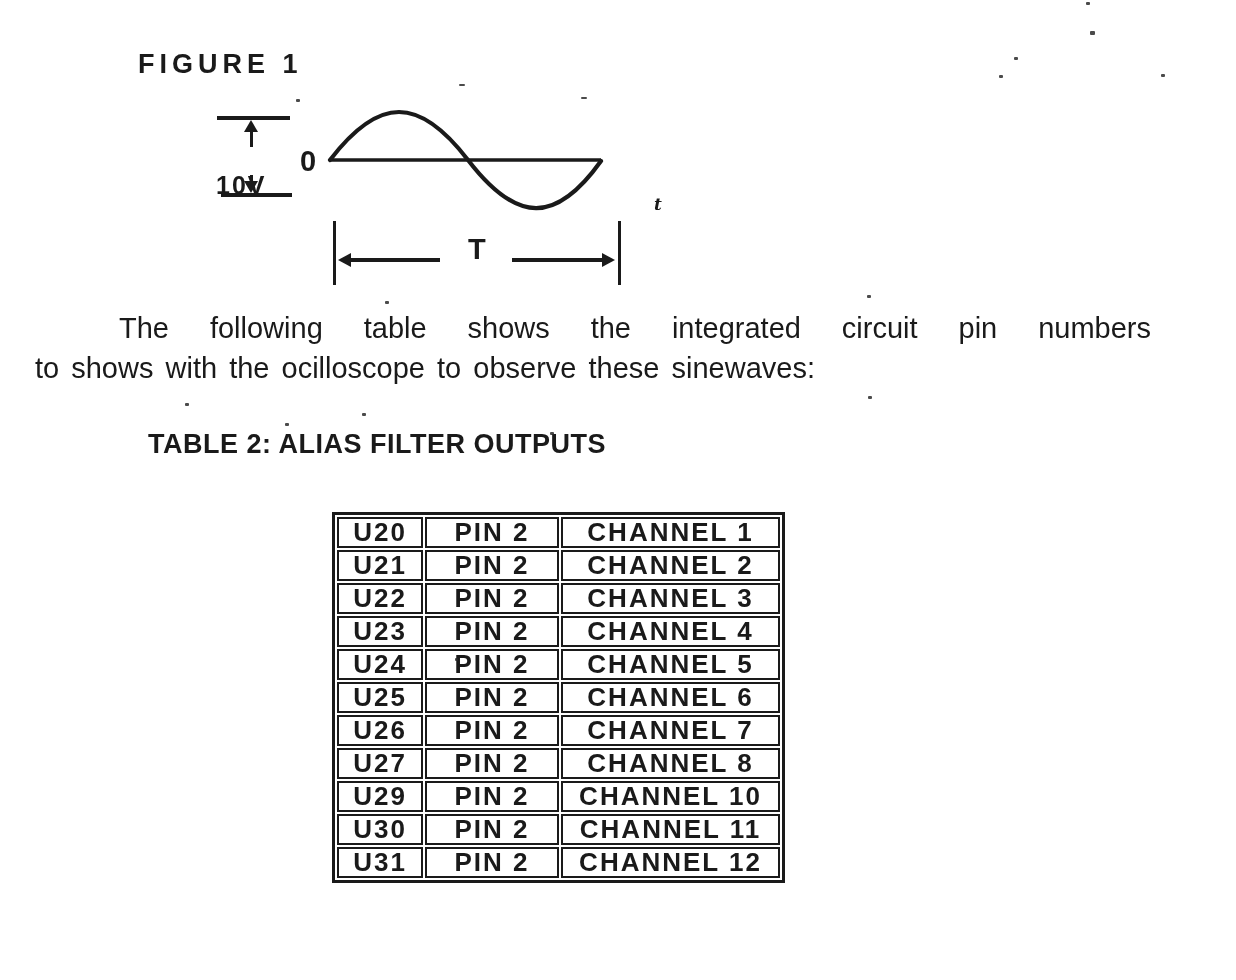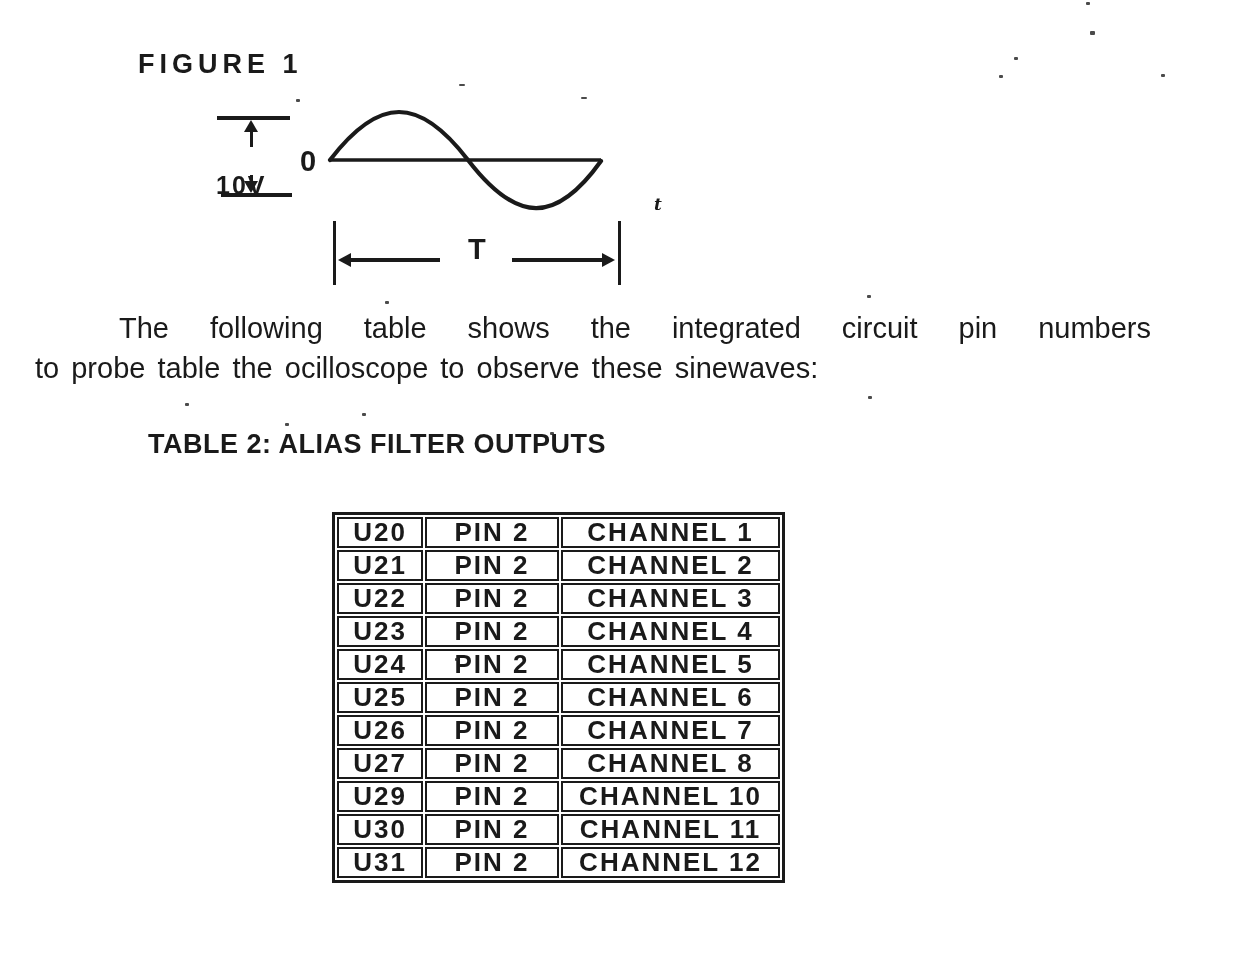--- a/index.html
+++ b/index.html
@@ -97,7 +97,7 @@
 
   <div id="paragraph">
     <div id="para-line-1">The following table shows the integrated circuit pin numbers</div>
-    <div id="para-line-2">to probe table the ocilloscope to observe these sinewaves:</div>
+    <div id="para-line-2">to shows with the ocilloscope to observe these sinewaves:</div>
   </div>
 
   <h2 id="table-title" class="heading">TABLE 2: ALIAS FILTER OUTPUTS</h2>

